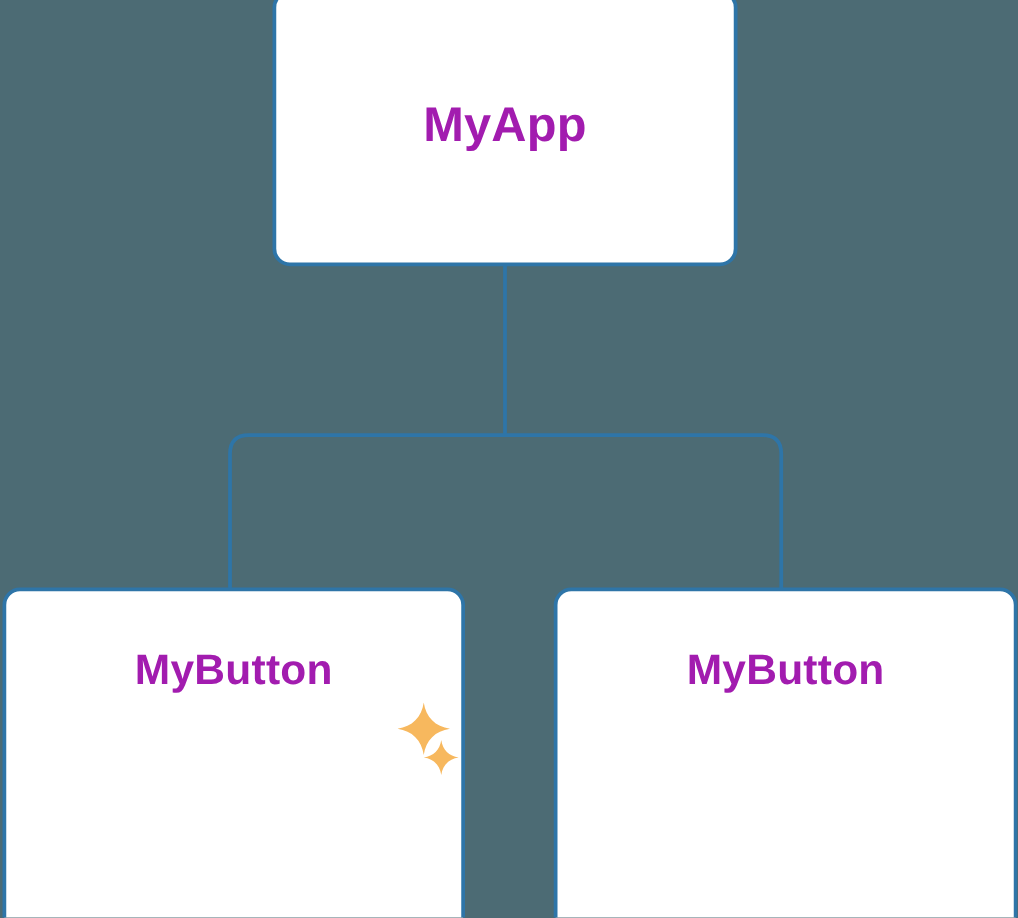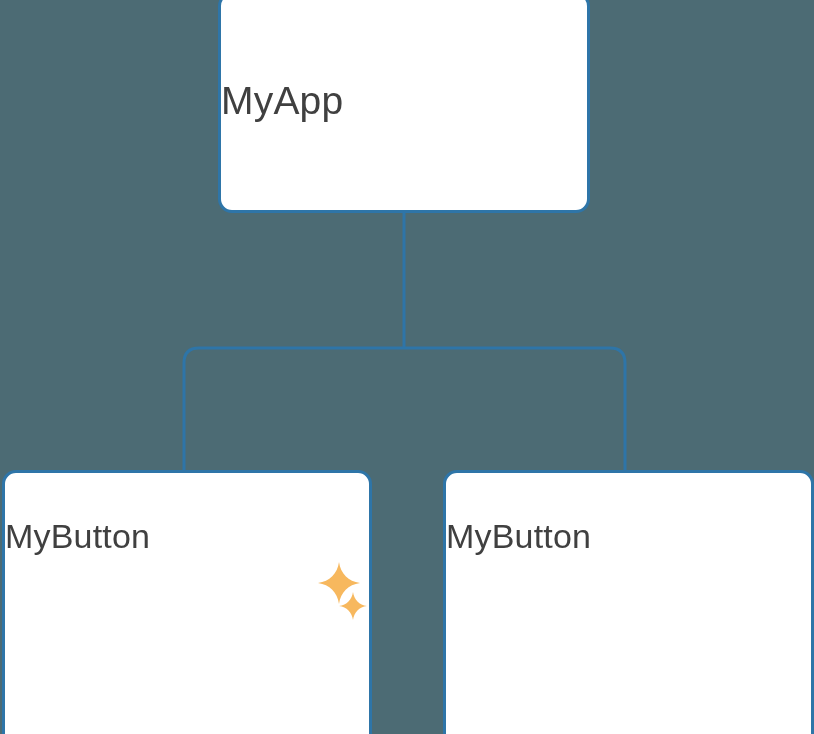--- a/index.html
+++ b/index.html
@@ -45,9 +45,9 @@
     position: absolute;
     left: 0;
     width: 100%;
-    text-align: left;
-    color: #404040;
-    font-weight: 400;
+    text-align: center;
+    color: #a21caf;
+    font-weight: 700;
     letter-spacing: 0.2px;
     white-space: nowrap;
   }

